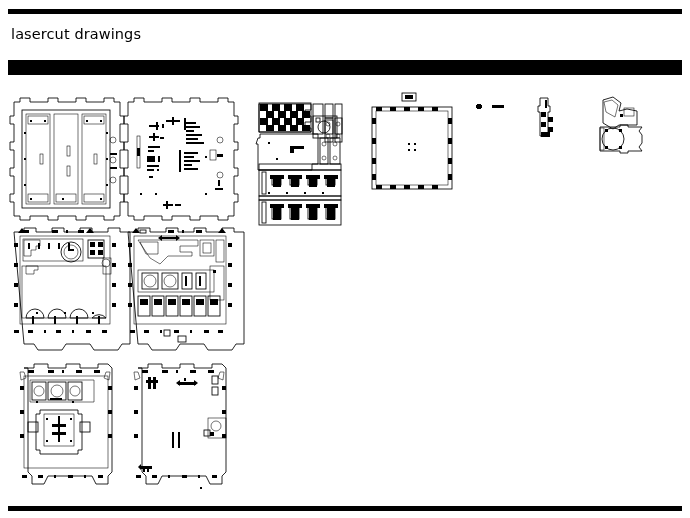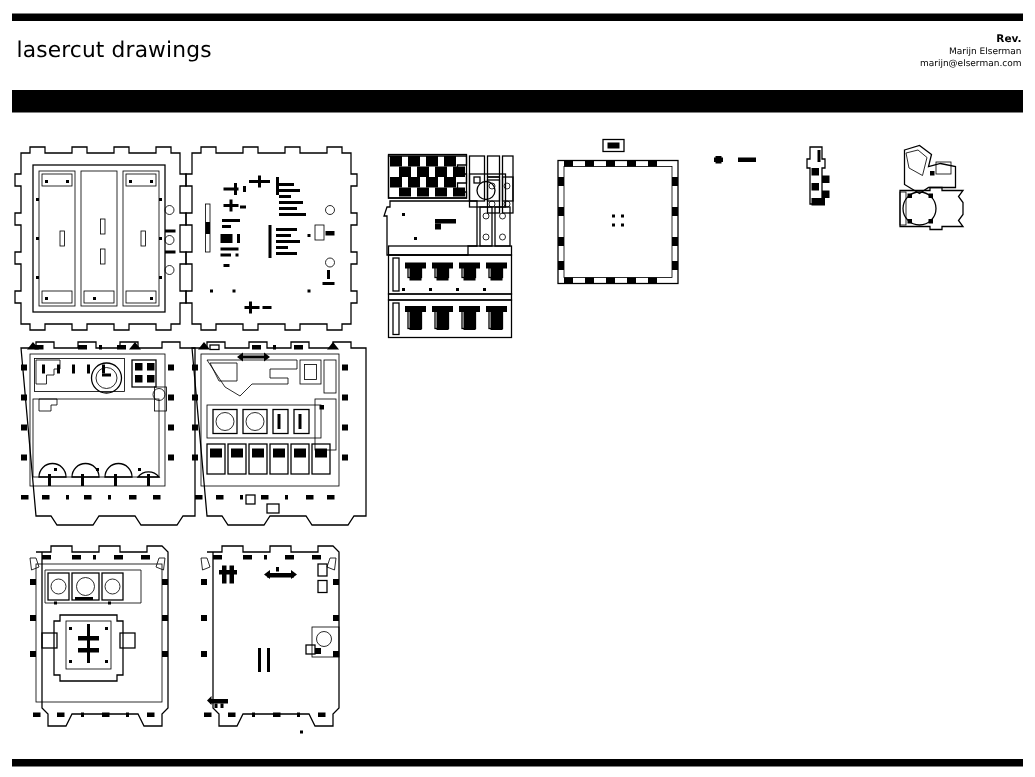--- a/index.html
+++ b/index.html
@@ -91,11 +91,6 @@
 
   <div id="doc-title">lasercut drawings</div>
 
-  <div id="revision-block">
-    <span id="rev-label">Rev.</span>
-    <span id="rev-author">Marijn Elserman</span>
-    <span id="rev-contact">marijn@elserman.com</span>
-  </div>
 
   <div class="rule" id="rule-mid"></div>
 

